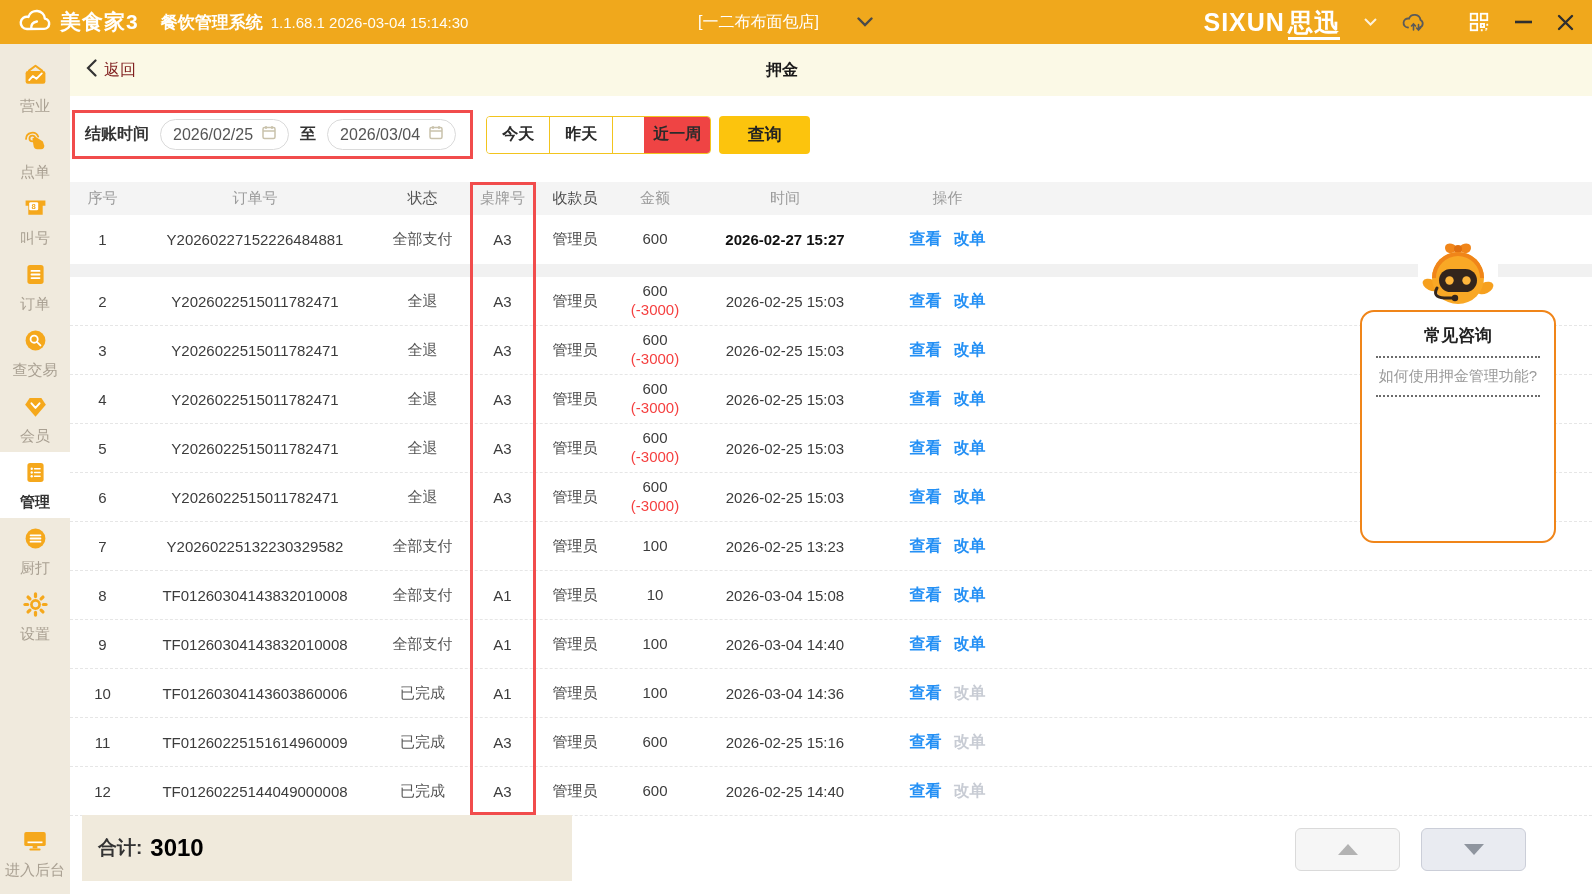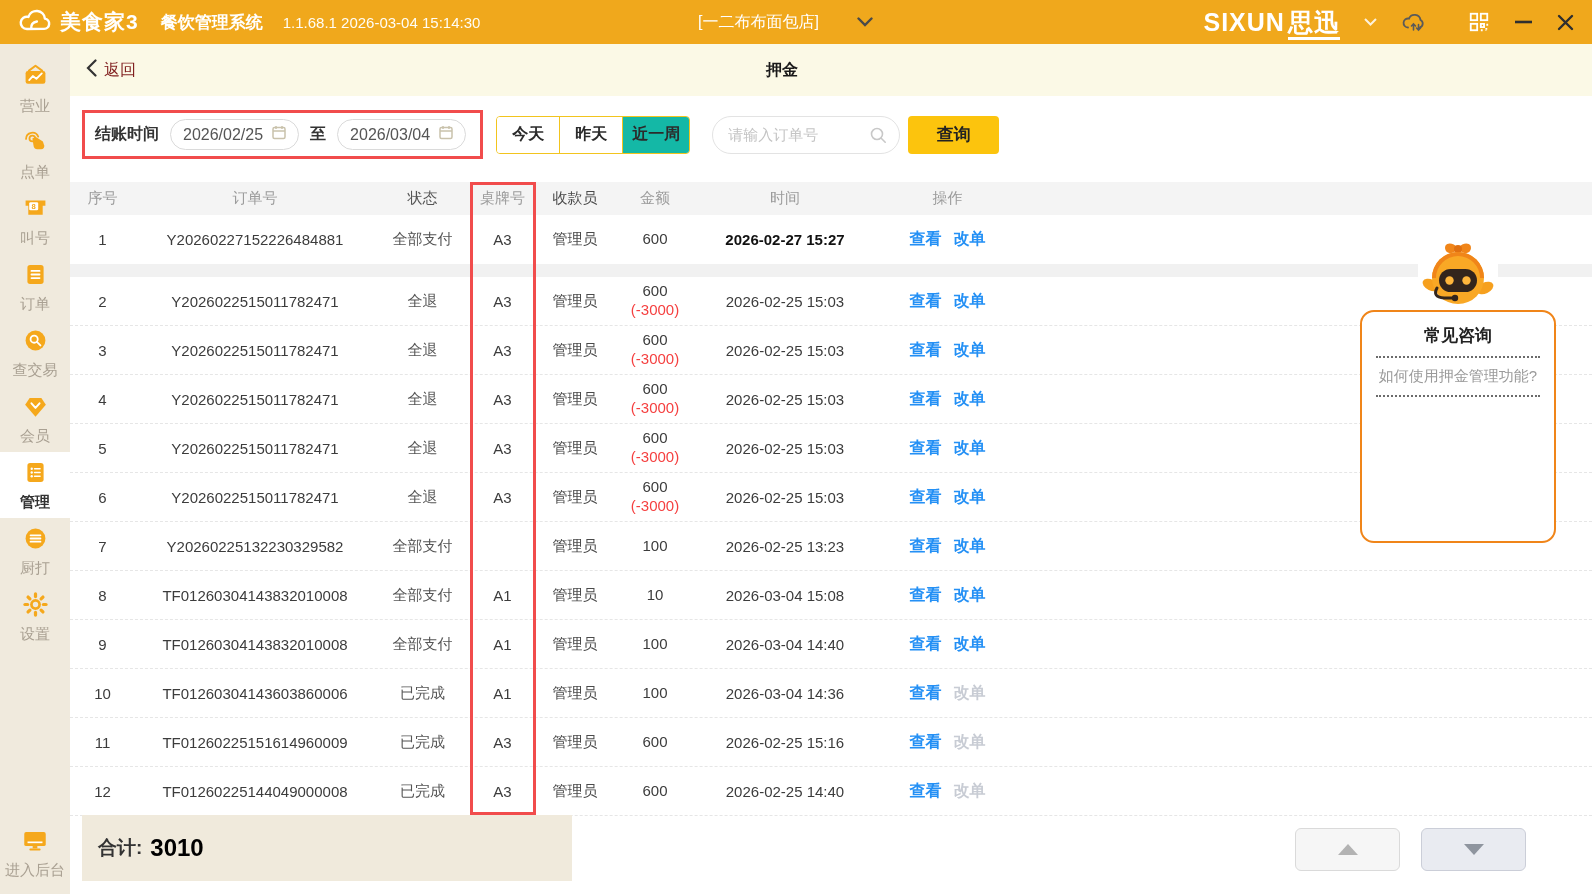--- a/index.html
+++ b/index.html
@@ -12,7 +12,7 @@
   .tb-logo { display:flex; align-items:center; gap:8px; }
   .tb-logo-text { font-size:21px; font-weight:bold; letter-spacing:1px; }
   .tb-app { font-size:17px; font-weight:bold; margin-left:22px; }
-  .tb-version { font-size:15px; margin-left:20px; color:#FFFDF5; }
+  .tb-version { font-size:15px; margin-left:8px; color:#FFFDF5; }
   .tb-store { position:absolute; left:698px; display:flex; align-items:center; gap:38px;
               font-size:16px; color:#fff; cursor:pointer; }
   .tb-right { margin-left:auto; display:flex; align-items:center; gap:24px; }

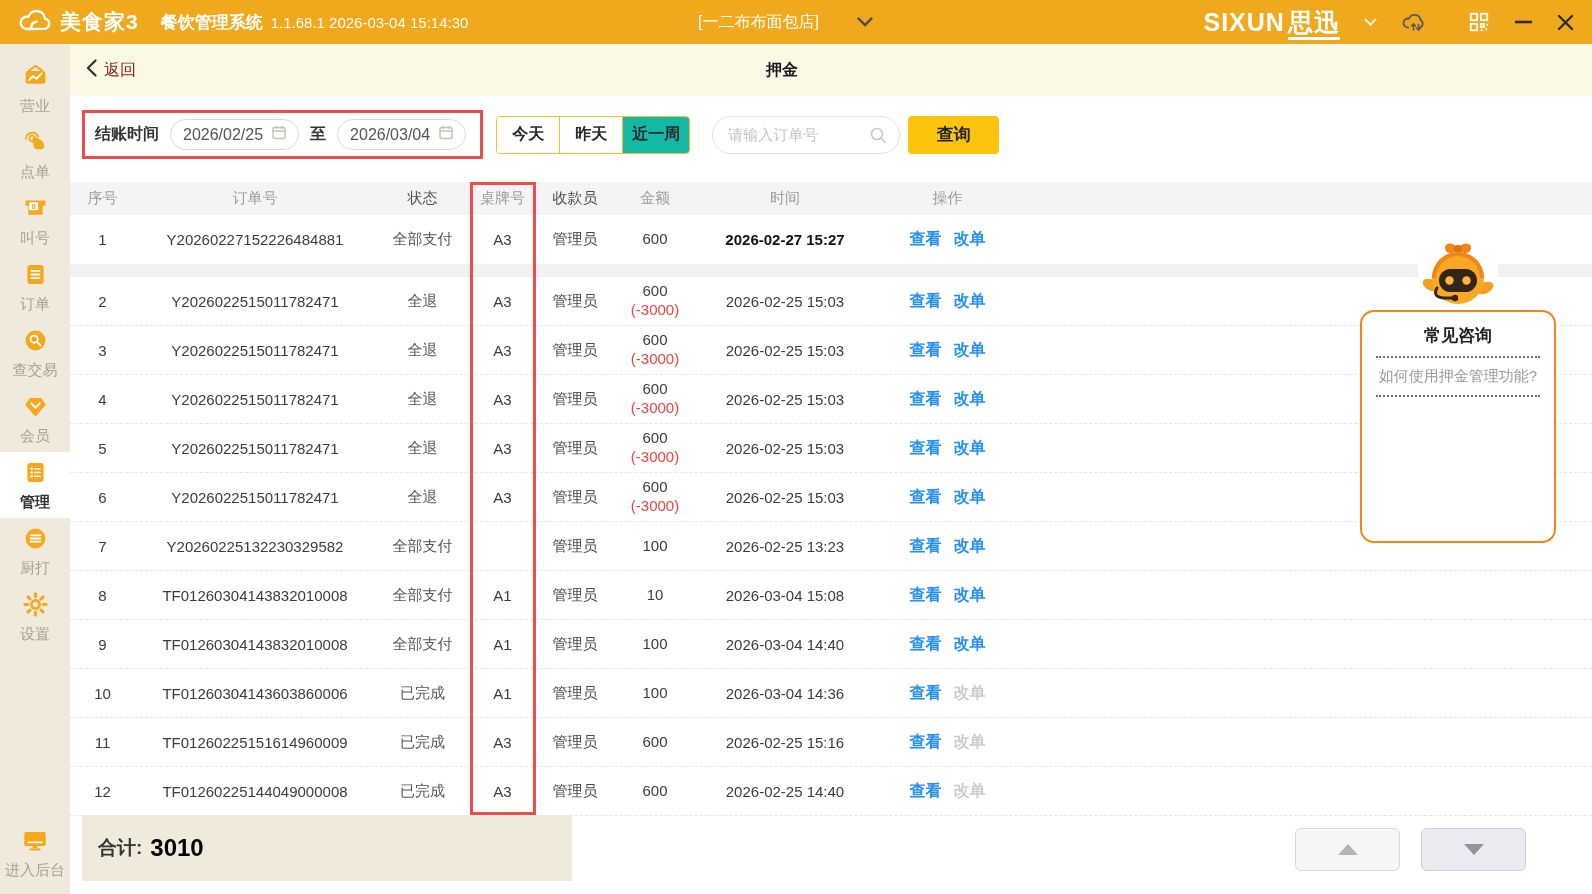--- a/index.html
+++ b/index.html
@@ -40,7 +40,7 @@
 
   
   .filter-row { position:absolute; left:0; top:14px; display:flex; align-items:center; }
-  .date-box { margin-left:12px; display:flex; align-items:center; gap:11px;
+  .date-box { margin-left:2px; display:flex; align-items:center; gap:11px;
               border:3px solid #F14C4C; padding:6px 14px 6px 10px; background:#fff; }
   .date-label { font-size:16px; font-weight:bold; color:#333; }
   .date-pill { display:flex; align-items:center; gap:9px; border:1px solid #DADADA; border-radius:17px;

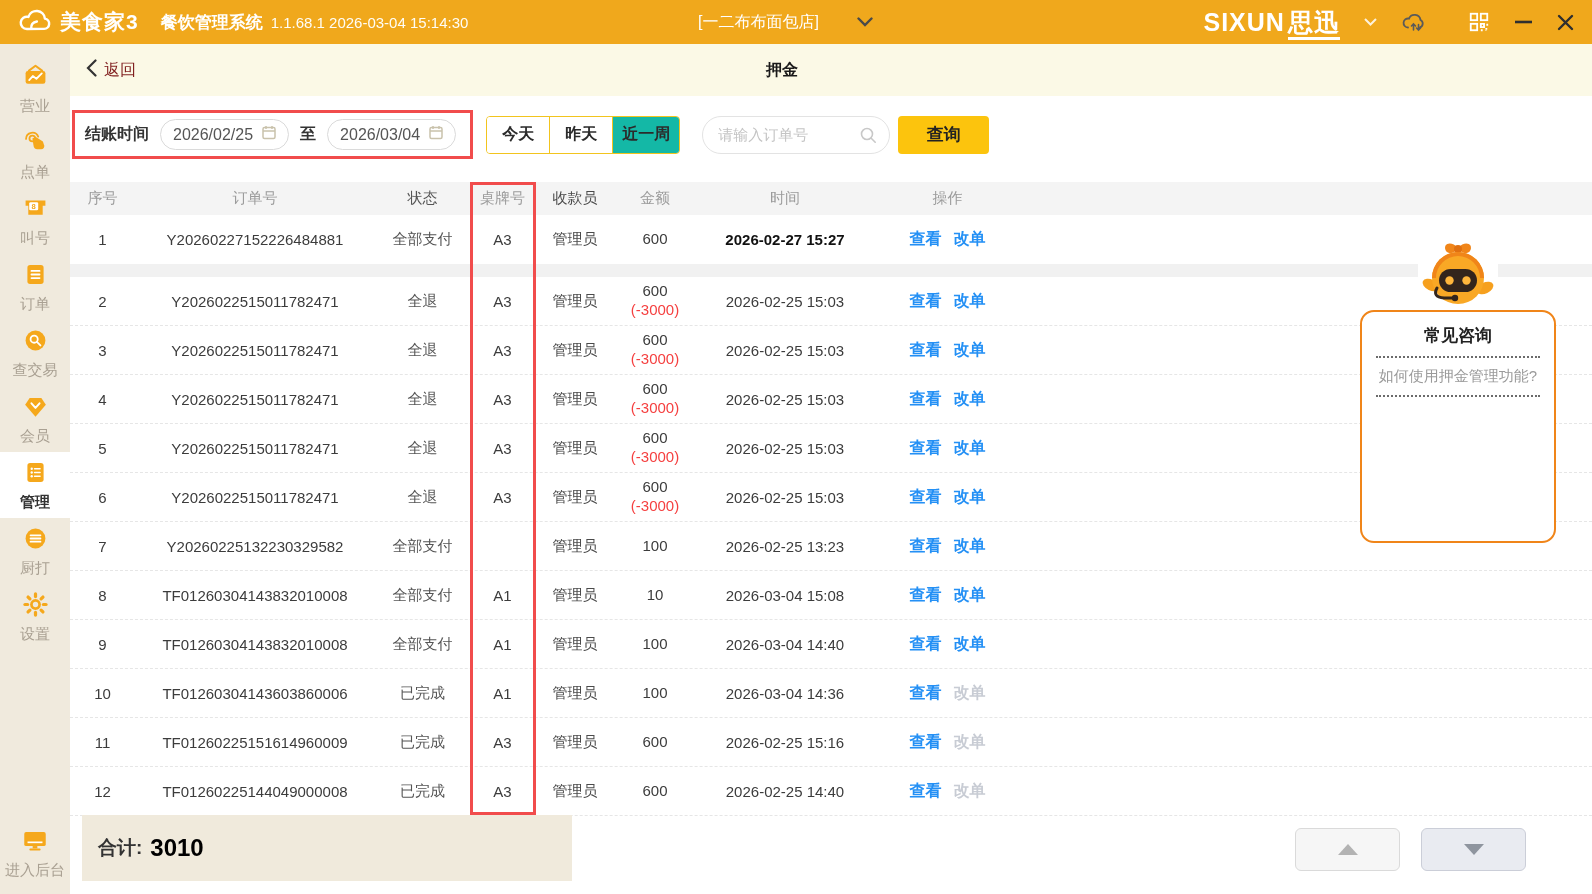--- a/index.html
+++ b/index.html
@@ -50,7 +50,7 @@
   .quick-btn { width:63px; display:flex; align-items:center; justify-content:center; font-size:16px;
                font-weight:bold; color:#2b2b2b; background:#fff; cursor:pointer; border-right:1px solid #F2C41E; }
   .quick-btn:last-child { border-right:none; width:66px; }
-  .quick-btn.active { background:#14b8a6; }
+  .quick-btn.active { background:#ef4444;margin-left:31px; }
   .search-pill { margin-left:22px; position:relative; width:188px; height:38px; }
   .search-pill input { width:100%; height:100%; border:1px solid #E3E3E3; border-radius:19px; outline:none;
                        padding:0 36px 0 15px; font-size:15px; color:#555;

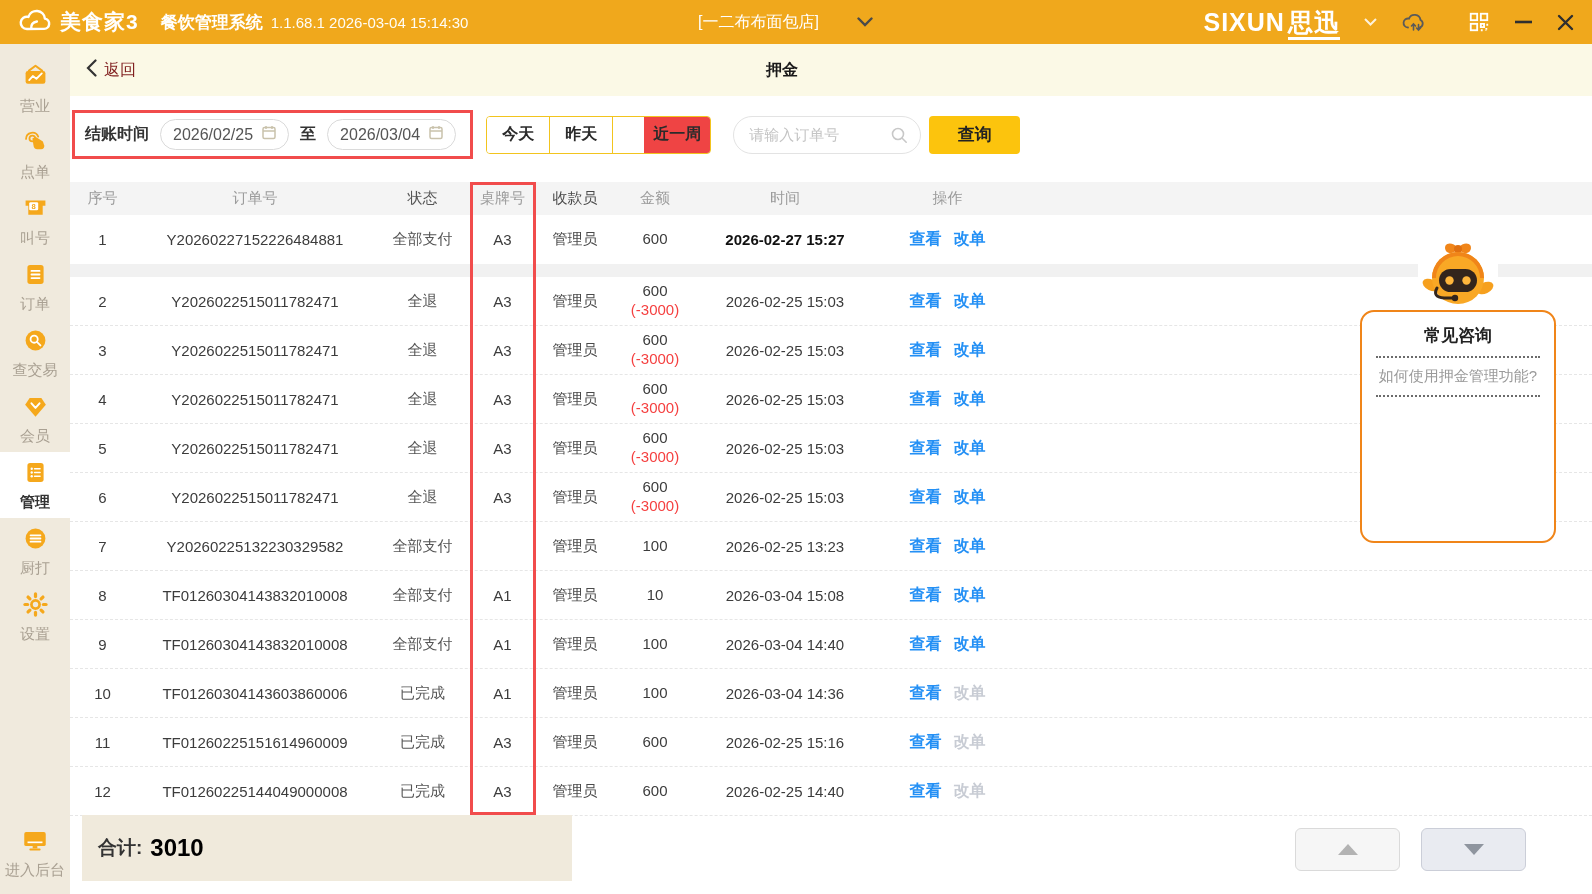--- a/index.html
+++ b/index.html
@@ -306,13 +306,6 @@
           <div class="quick-btn active">近一周</div>
         </div>
 
-        <div class="search-pill">
-          <input type="text" placeholder="请输入订单号" style="">
-          <span><svg width="17" height="17" viewBox="0 0 17 17">
-                <circle cx="7" cy="7" r="5.5" fill="none" stroke="#C8C8C8" stroke-width="1.6"></circle>
-                <path d="M11.2 11.2 L15.2 15.2" stroke="#C8C8C8" stroke-width="1.6" stroke-linecap="round"></path>
-              </svg></span>
-        </div>
 
         <button class="query-btn">查询</button>
       </div>

